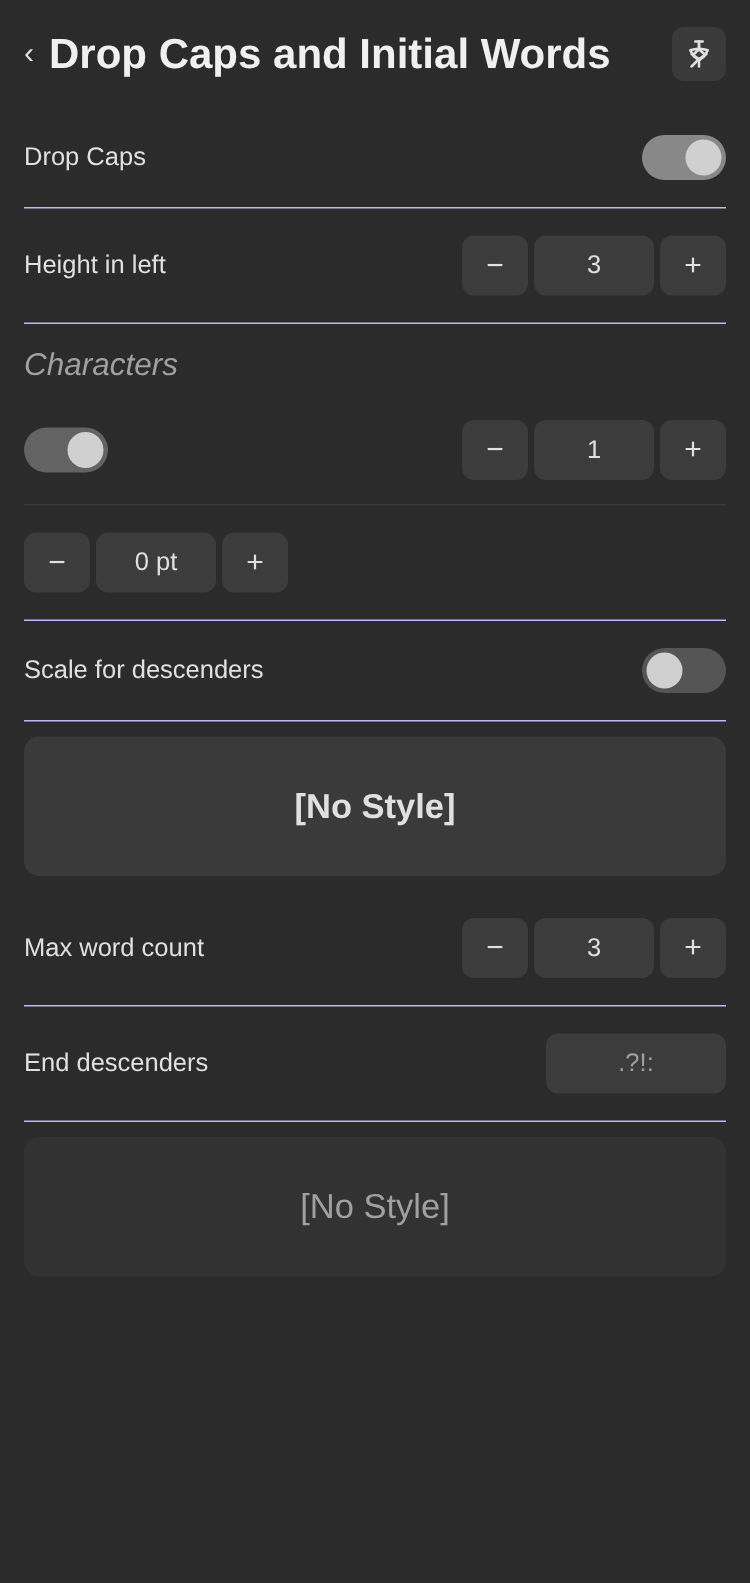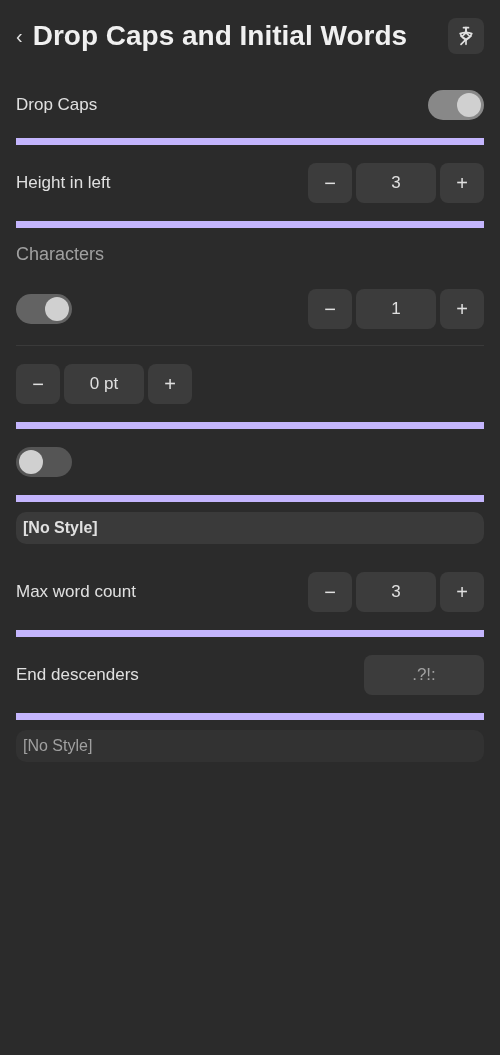--- a/index.html
+++ b/index.html
@@ -63,7 +63,7 @@
       align-items: center;
       justify-content: space-between;
       padding: 18px 0;
-      border-bottom: 7px solid #c4b5fd;
+      border-bottom: 1px solid #c4b5fd;
     }
 
     .row:last-child {

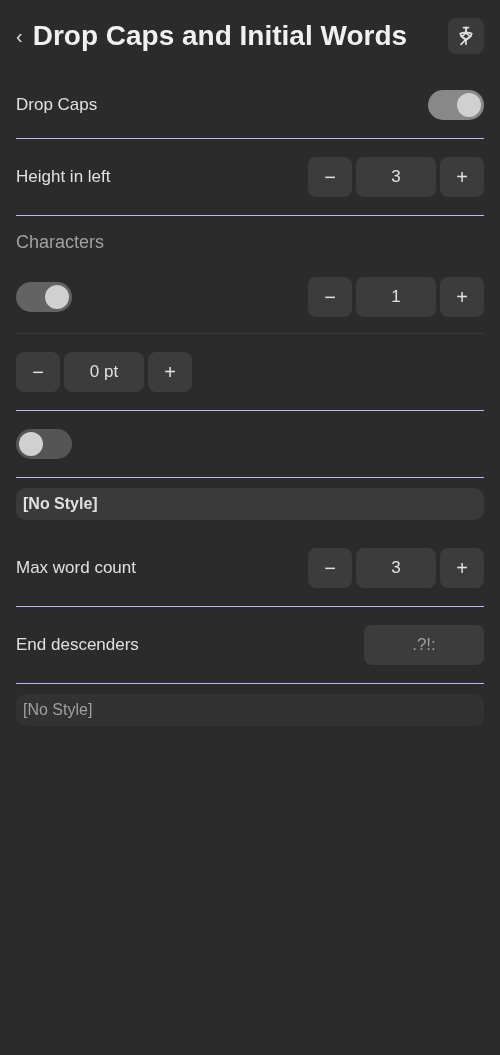--- a/index.html
+++ b/index.html
@@ -77,9 +77,10 @@
     }
 
     .row-label-secondary {
-      font-size: 18px;
+      font-size: 21px;
       color: #a0a0a0;
       font-weight: 400;
+      font-style: italic;
     }
 
     

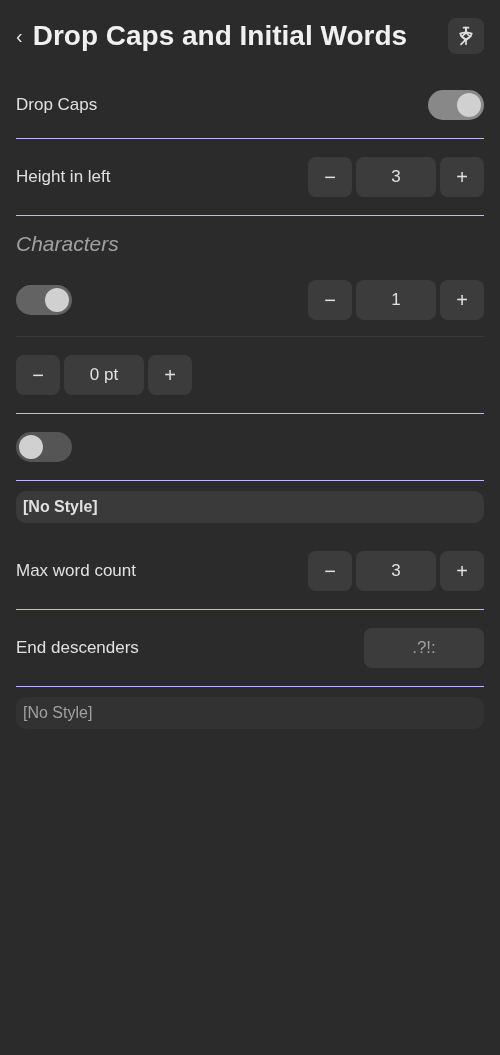--- a/index.html
+++ b/index.html
@@ -297,6 +297,7 @@
 
   
   <div class="row">
+    <span class="row-label">Scale for descenders</span>
     <div class="toggle-container">
       <div class="toggle-slider off">
         <div class="toggle-knob off"></div>

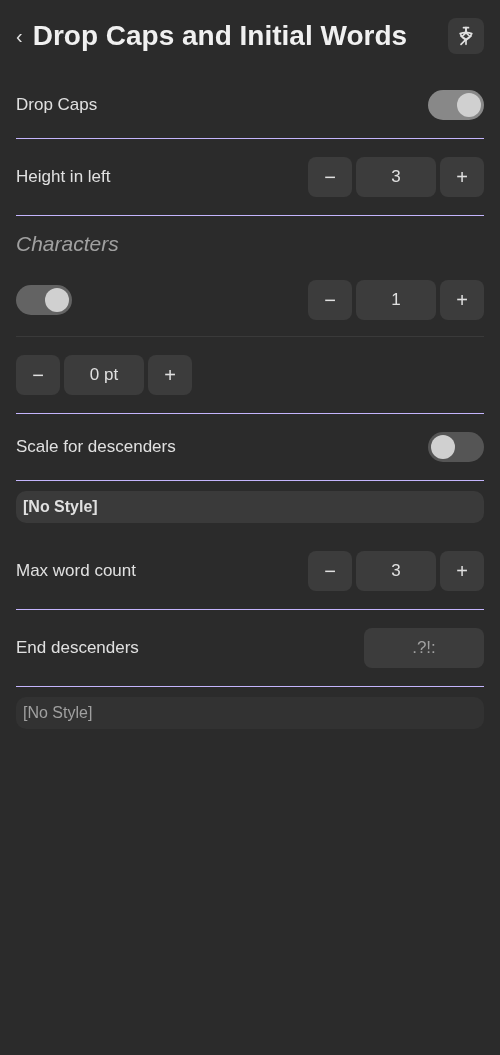--- a/index.html
+++ b/index.html
@@ -191,14 +191,14 @@
     
     .no-style-btn {
       width: 100%;
-      padding: 7px;
+      padding: 33px;
       background-color: #3a3a3a;
       border: none;
       border-radius: 10px;
       color: #e0e0e0;
-      font-size: 16px;
+      font-size: 23px;
       font-weight: 600;
-      text-align: left;
+      text-align: center;
       cursor: pointer;
       margin: 10px 0;
     }

